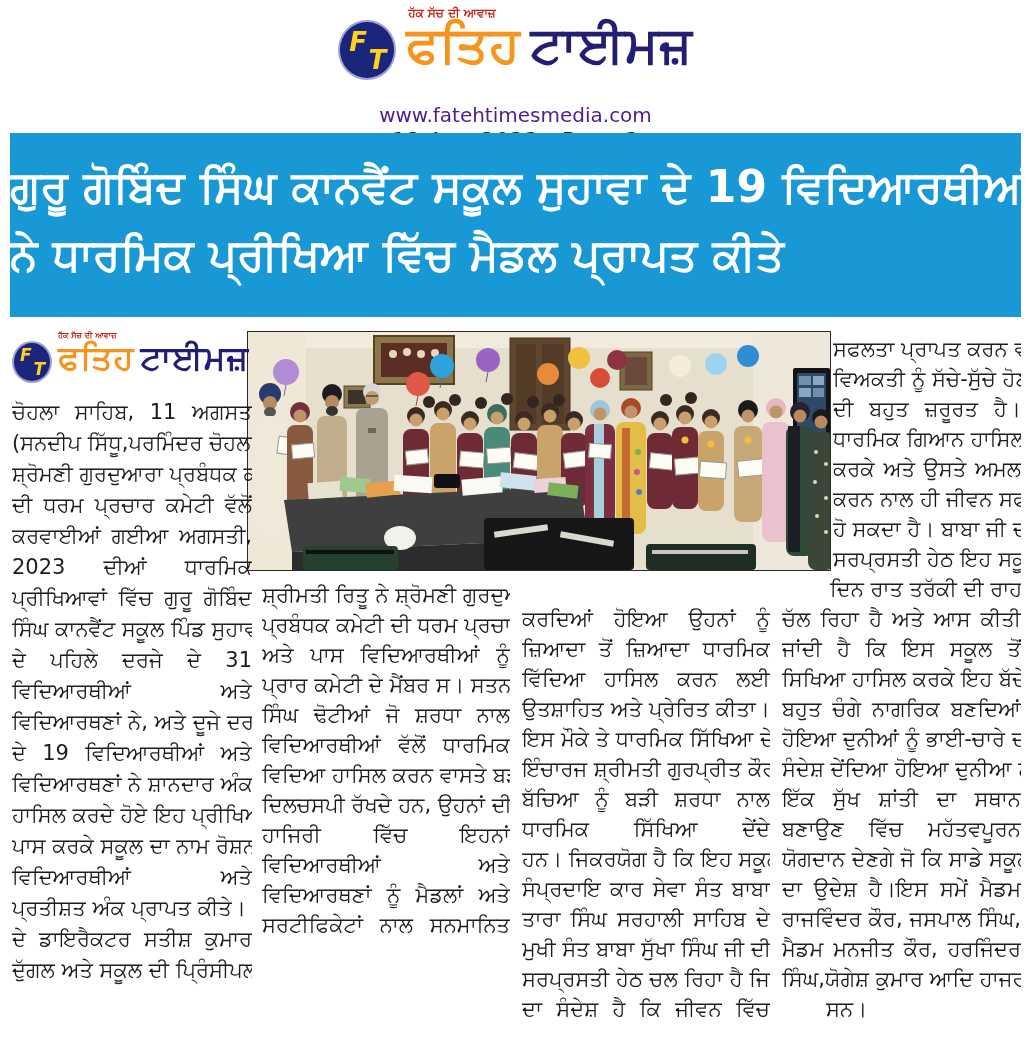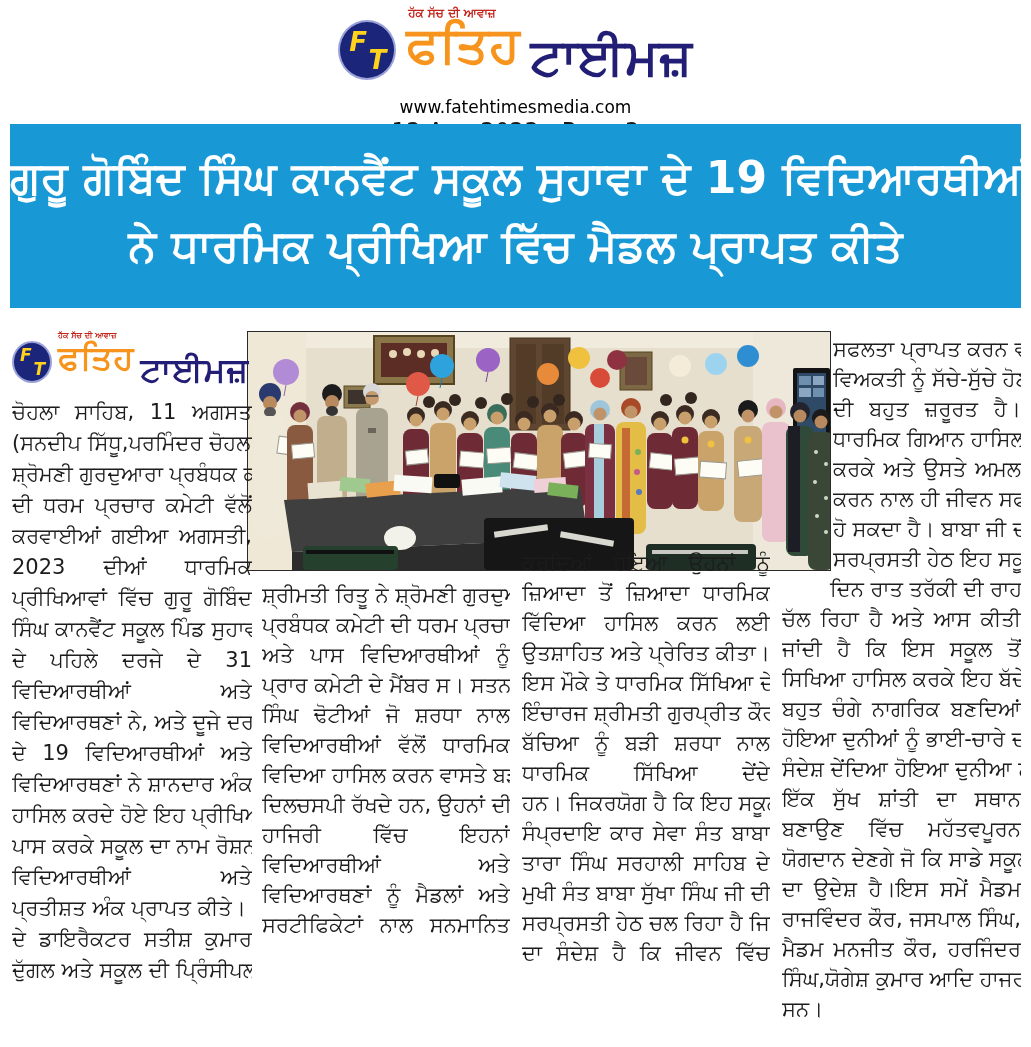--- a/index.html
+++ b/index.html
@@ -26,7 +26,7 @@
   .logo .oval .f{left:9px;top:7px;font-size:26px;}
   .logo .oval .t{right:8px;bottom:5px;font-size:26px;}
   .logo .w1{color:var(--logo-orange);font-size:50px;font-weight:800;line-height:1;letter-spacing:1px;}
-  .logo .w2{color:var(--logo-navy);font-size:50px;font-weight:800;line-height:1;letter-spacing:1px;margin-top:12px;}
+  .logo .w2{color:var(--logo-navy);font-size:50px;font-weight:800;line-height:1;letter-spacing:1px;}
   .logo .tagline{position:absolute;top:-2px;left:70px;color:var(--tagline-red);
     font-size:12px;font-weight:bold;white-space:nowrap;}
   .site-url{font-size:17px;color:#000000;margin-top:13px;}

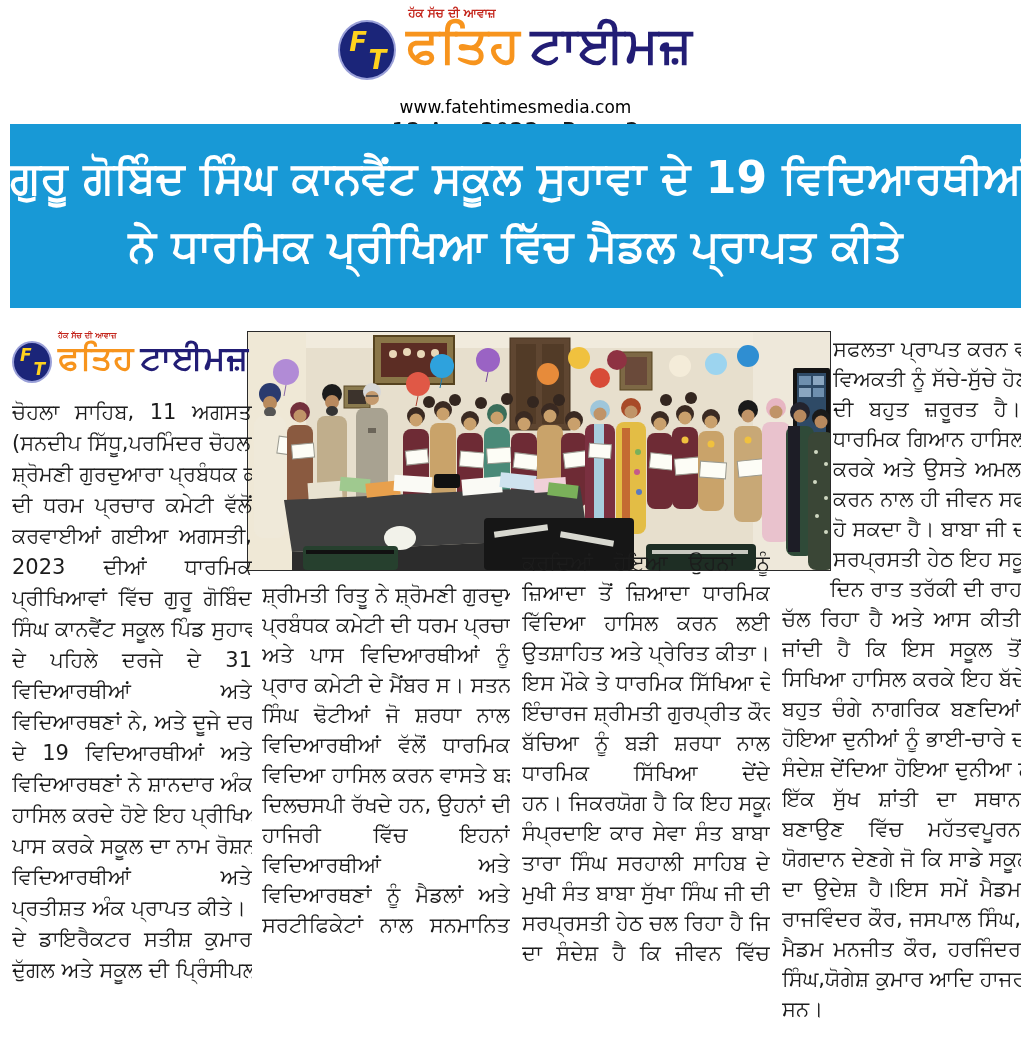--- a/index.html
+++ b/index.html
@@ -29,7 +29,7 @@
   .logo .w2{color:var(--logo-navy);font-size:50px;font-weight:800;line-height:1;letter-spacing:1px;}
   .logo .tagline{position:absolute;top:-2px;left:70px;color:var(--tagline-red);
     font-size:12px;font-weight:bold;white-space:nowrap;}
-  .site-url{font-size:17px;color:#000000;margin-top:13px;}
+  .site-url{font-size:20px;color:#4c1d95;margin-top:19px;}
   .dateline{font-size:23px;color:#1a1a1a;margin-top:1px;}
   
   .banner{position:absolute;left:10px;top:124px;width:1011px;height:184px;

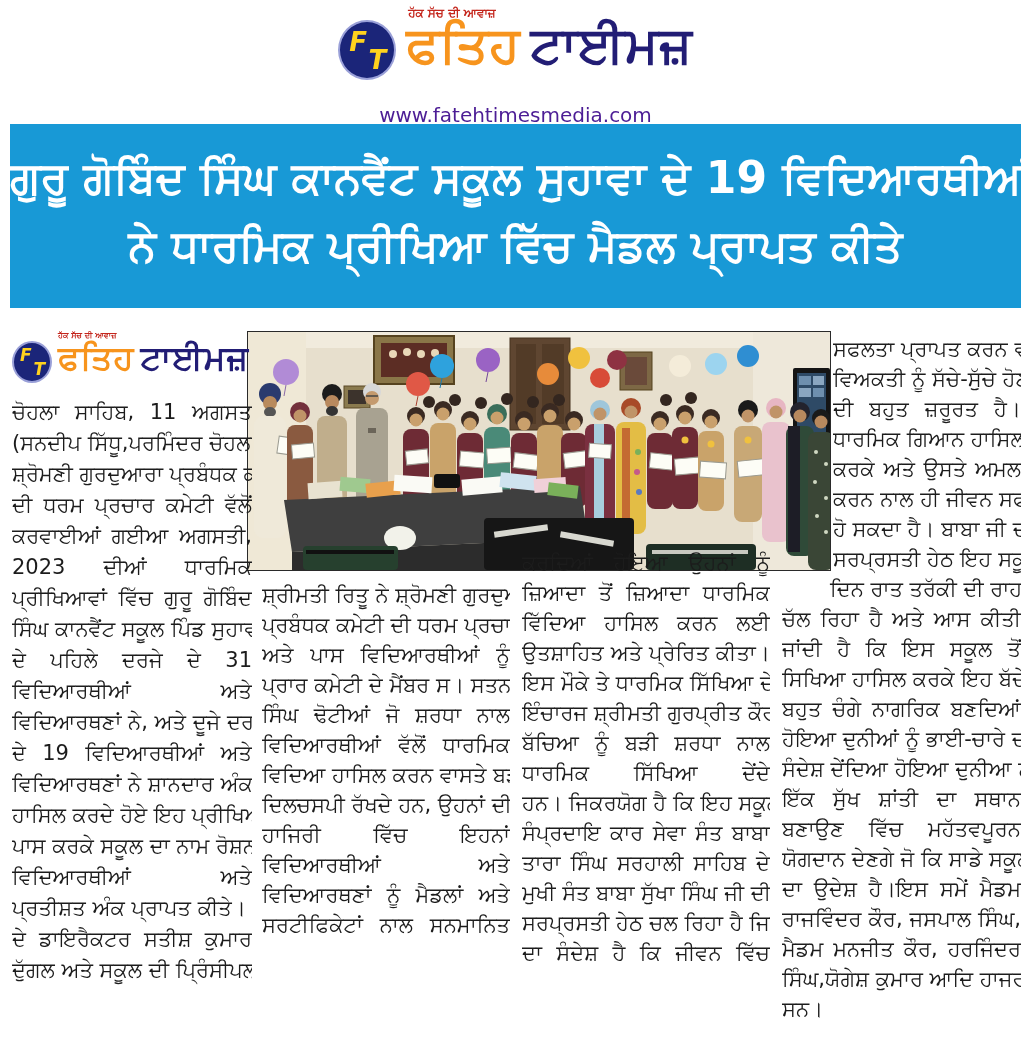--- a/index.html
+++ b/index.html
@@ -32,8 +32,8 @@
   .site-url{font-size:20px;color:#4c1d95;margin-top:19px;}
   .dateline{font-size:23px;color:#1a1a1a;margin-top:1px;}
   
-  .banner{position:absolute;left:10px;top:124px;width:1011px;height:184px;
-    background:var(--banner-blue);color:#fff;text-align:center;overflow:hidden;}
+  .banner{position:absolute;left:10px;top:133px;width:1011px;height:184px;
+    background:var(--banner-blue);color:#fff;overflow:hidden;}
   .banner .hl{font-size:44px;font-weight:700;line-height:1;white-space:nowrap;}
   .banner .hl.l1{margin-top:32px;}
   .banner .hl.l2{margin-top:24px;}

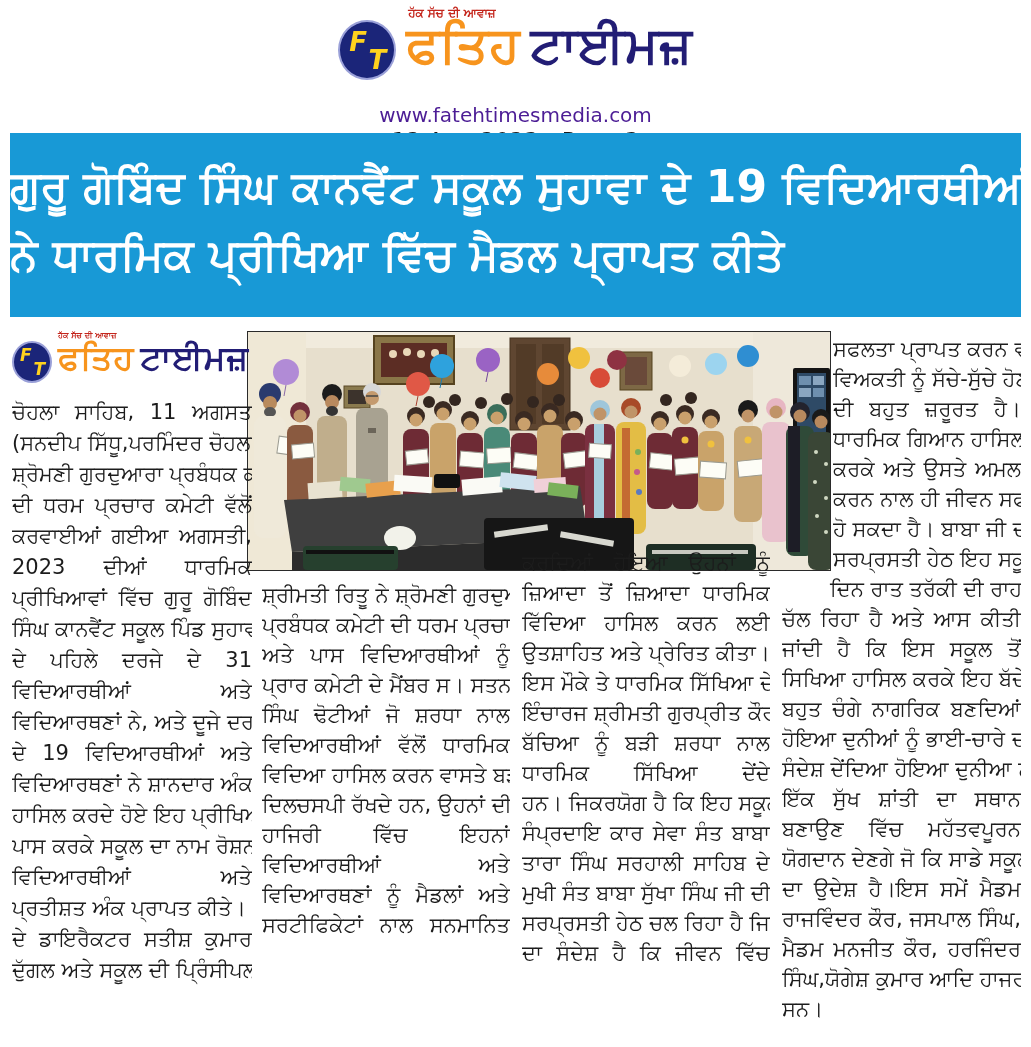--- a/index.html
+++ b/index.html
@@ -44,7 +44,7 @@
   .lh30 .line{height:30px;line-height:30px;}
   .col1{left:12px;top:331px;width:240px;height:716px;}
   .col2{left:262px;top:580px;width:248px;height:430px;}
-  .col3{left:522px;top:548px;width:248px;height:430px;}
+  .col3{left:522px;top:604px;width:248px;height:430px;}
   .col4a{left:833px;top:334px;width:188px;height:240px;}
   .col4b{left:782px;top:574px;width:239px;height:460px;}
   .col4b .line:first-child{text-indent:48px;}

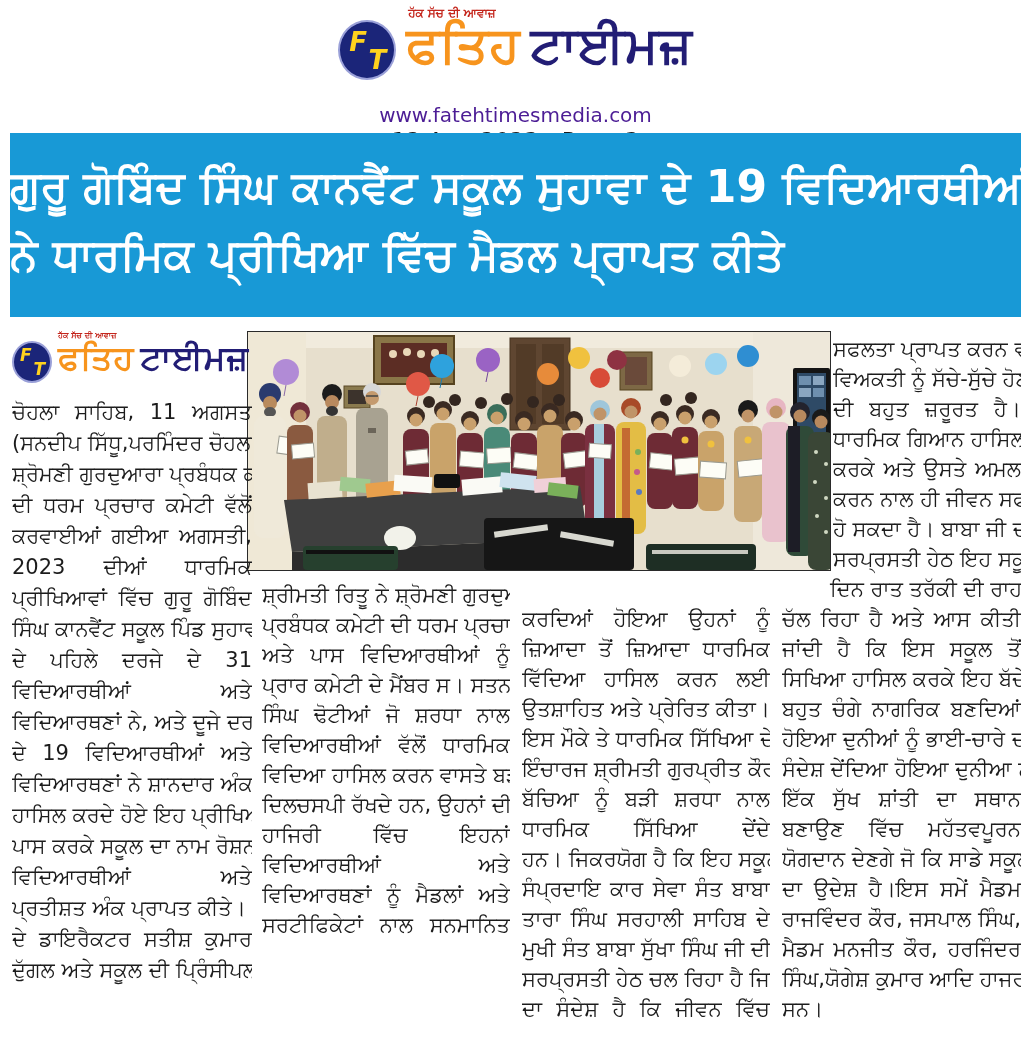--- a/index.html
+++ b/index.html
@@ -48,7 +48,7 @@
   .col4a{left:833px;top:334px;width:188px;height:240px;}
   .col4b{left:782px;top:574px;width:239px;height:460px;}
   .col4b .line:first-child{text-indent:48px;}
-  .col4b .line:last-child{text-align-last:left;}
+  .col4b .line:last-child{text-align-last:left;margin-left:44px;}
   
   .logo.small{height:52px;padding-top:10px;margin:0 0 4px 0;gap:6px;transform-origin:left top;}
   .logo.small .oval{width:36px;height:38px;border-width:2px;}

